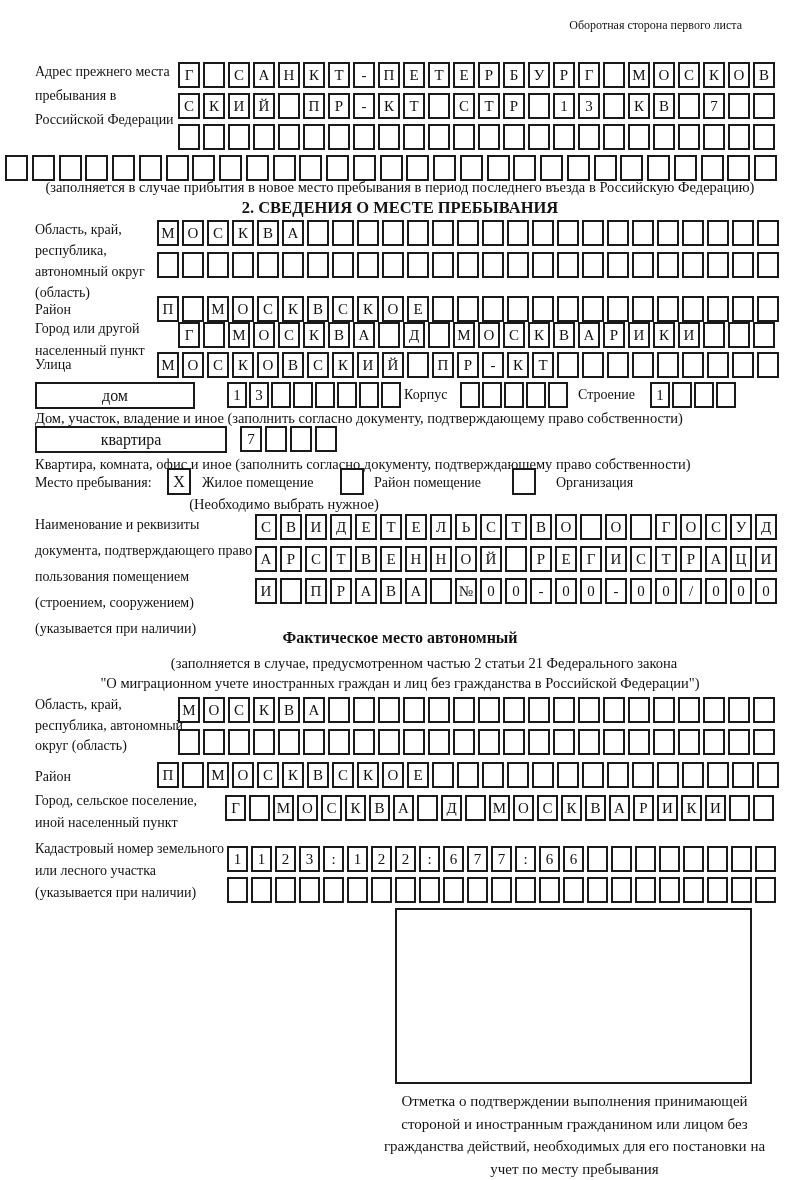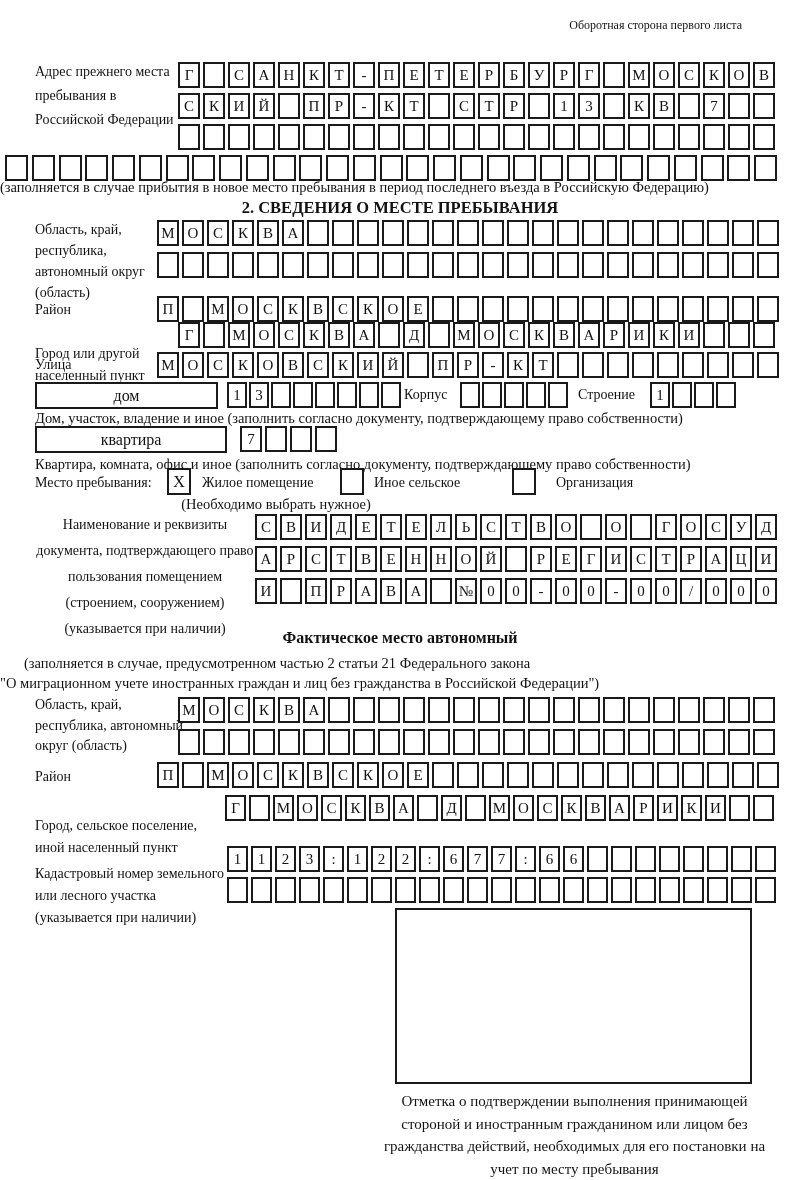--- a/index.html
+++ b/index.html
@@ -23,7 +23,7 @@
   .lh22{line-height:22px;margin-top:25px;}
   .lh26{line-height:26px;}
   .note{position:absolute;font-size:14.5px;line-height:17px;}
-  .centered{left:0;width:800px;}
+  .centered{left:0;width:800px;text-align:center;}
   .h{position:absolute;left:0;width:800px;text-align:center;font-weight:bold;font-size:16.5px;}
   .namebox{
     position:absolute;border:2px solid #1a1a1a;box-sizing:border-box;height:27px;background:#fff;

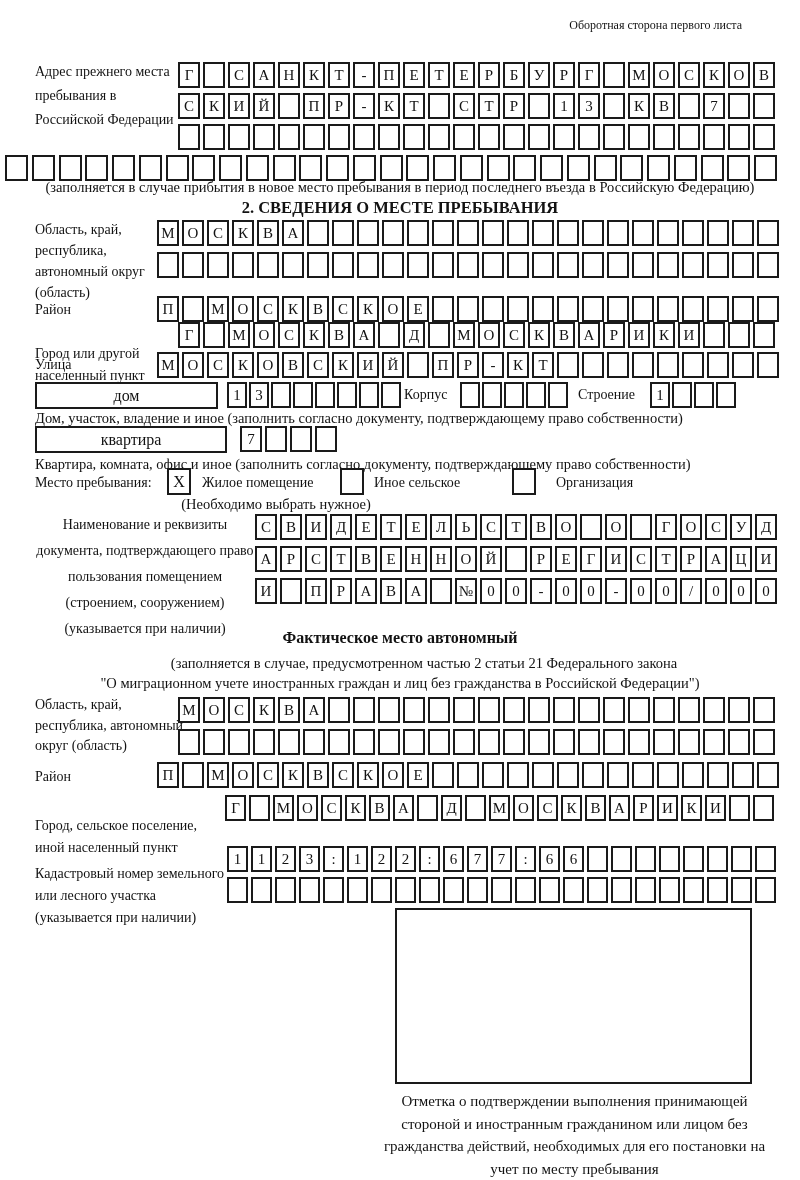--- a/index.html
+++ b/index.html
@@ -20,7 +20,7 @@
   .row-full .cell{width:23px;}
   .lbl{position:absolute;font-size:14px;line-height:21px;font-family:Liberation Serif, serif;}
   .lh20{line-height:20.5px;}
-  .lh22{line-height:22px;margin-top:25px;}
+  .lh22{line-height:22px;}
   .lh26{line-height:26px;}
   .note{position:absolute;font-size:14.5px;line-height:17px;}
   .centered{left:0;width:800px;text-align:center;}

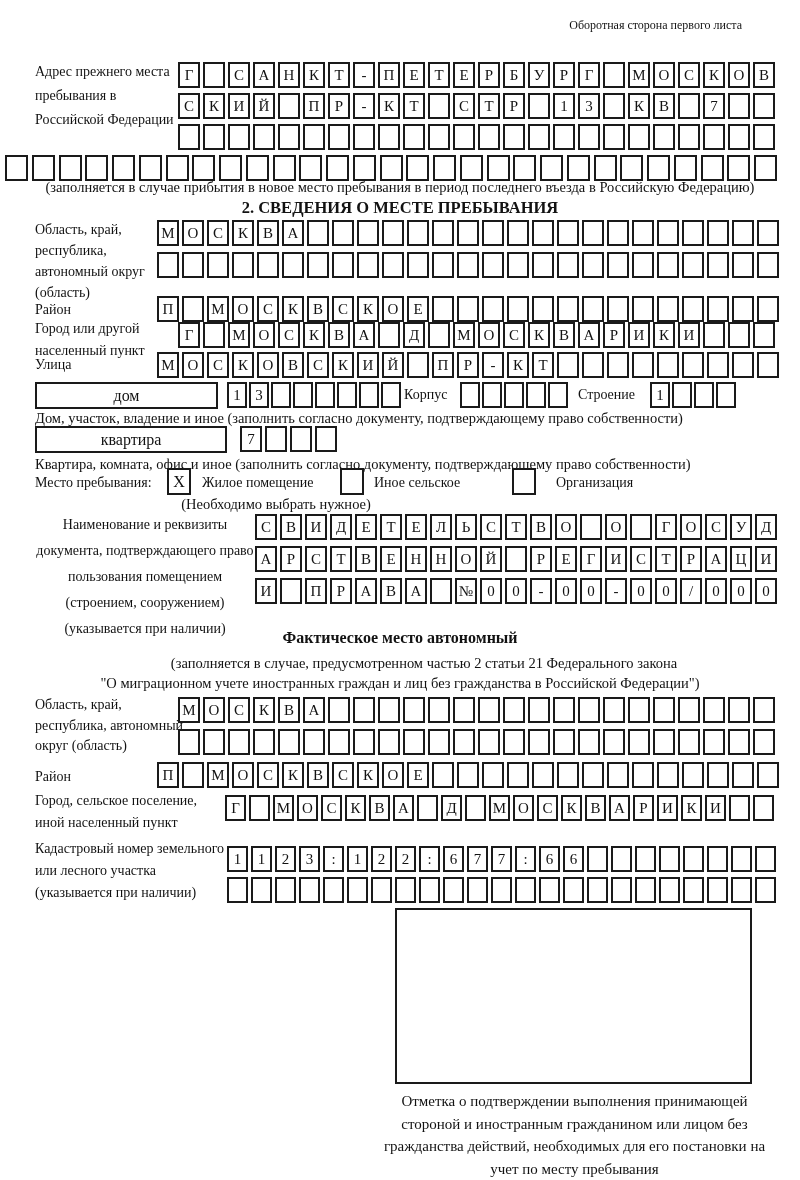--- a/index.html
+++ b/index.html
@@ -297,7 +297,7 @@
     <span class="cell"></span>
   </div>
 
-<div class="namebox" style="left:35px;top:382px;width:183px;">дом</div>
+<div class="namebox" style="left:35px;top:382px;width:160px;">дом</div>
 <div class="row row-sm" style="left:227px;top:382px;">
     <span class="cell">1</span>
     <span class="cell">3</span>

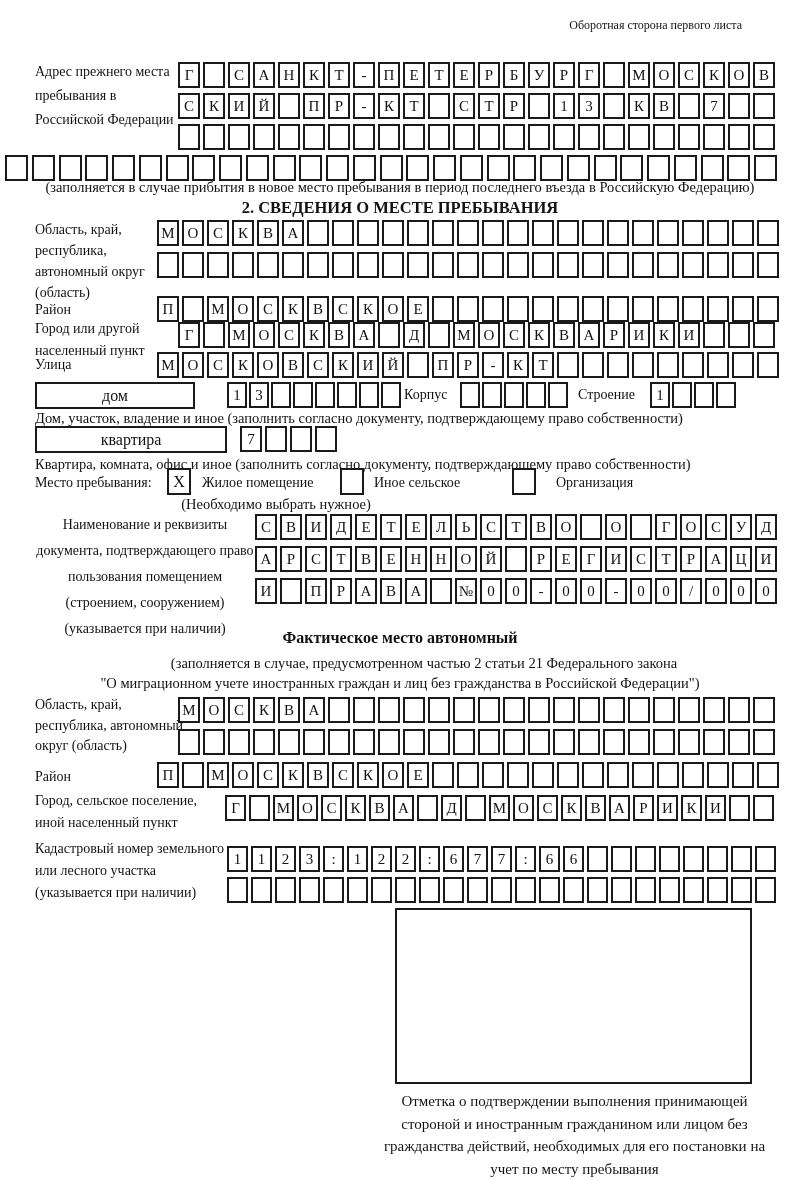--- a/index.html
+++ b/index.html
@@ -338,7 +338,7 @@
 <div class="cbox" style="left:167px;top:468px;">X</div>
 <div class="lbl" style="left:202px;top:472px;">Жилое помещение</div>
 <div class="cbox" style="left:340px;top:468px;"></div>
-<div class="lbl" style="left:374px;top:472px;">Иное сельское</div>
+<div class="lbl" style="left:374px;top:472px;">Район помещение</div>
 <div class="cbox" style="left:512px;top:468px;"></div>
 <div class="lbl" style="left:556px;top:472px;">Организация</div>
 <div class="note" style="left:96px;top:496px;width:360px;text-align:center;">(Необходимо выбрать нужное)</div>

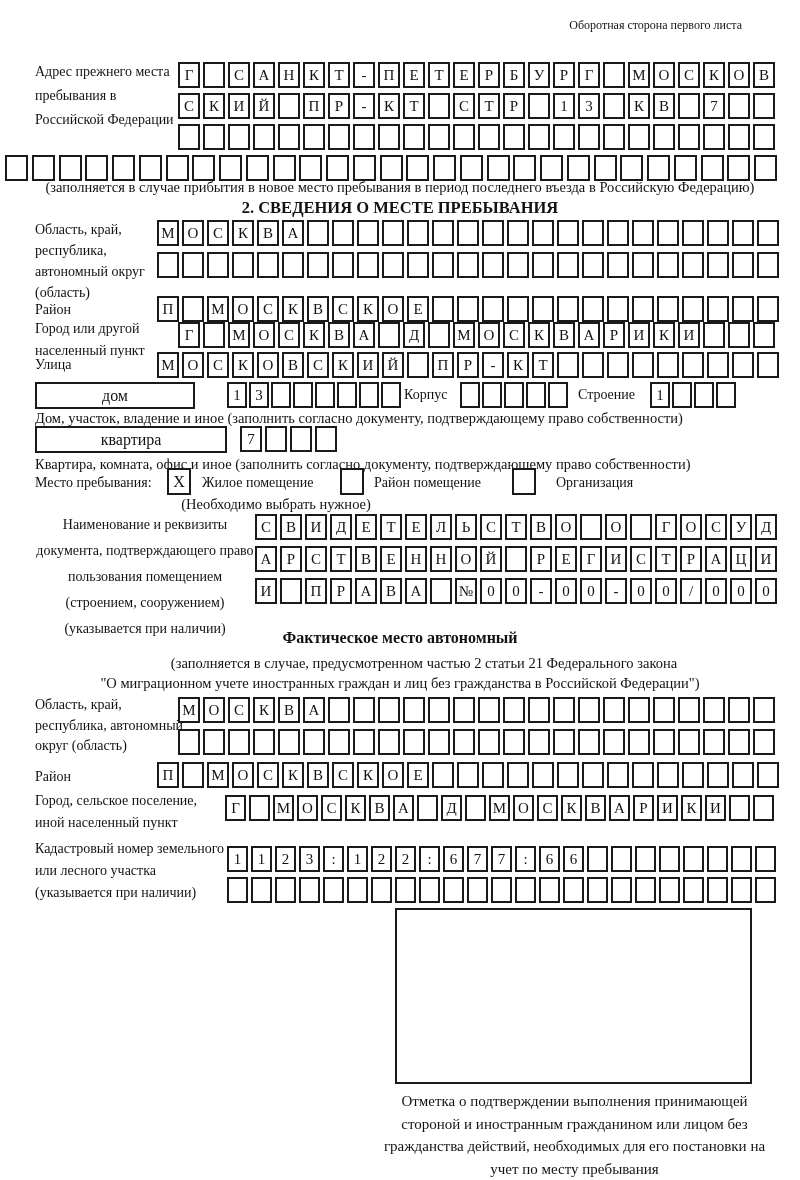--- a/index.html
+++ b/index.html
@@ -341,7 +341,7 @@
 <div class="lbl" style="left:374px;top:472px;">Район помещение</div>
 <div class="cbox" style="left:512px;top:468px;"></div>
 <div class="lbl" style="left:556px;top:472px;">Организация</div>
-<div class="note" style="left:96px;top:496px;width:360px;text-align:center;">(Необходимо выбрать нужное)</div>
+<div class="note" style="left:104px;top:496px;width:360px;text-align:center;">(Необходимо выбрать нужное)</div>
 
 <div class="lbl lh26" style="left:35px;top:512px;width:220px;text-align:center;">Наименование и реквизиты документа, подтверждающего право пользования помещением (строением, сооружением) (указывается при наличии)</div>
 <div class="row" style="left:255px;top:514px;">

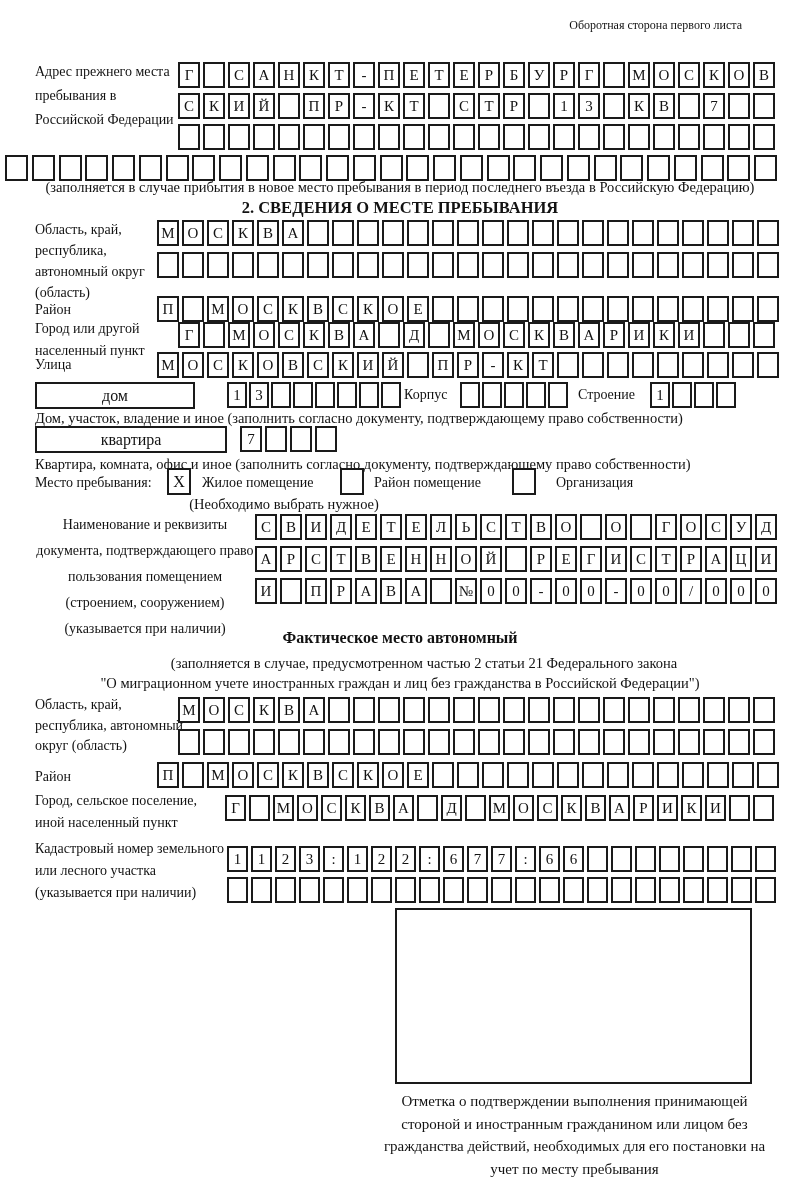--- a/index.html
+++ b/index.html
@@ -343,7 +343,7 @@
 <div class="lbl" style="left:556px;top:472px;">Организация</div>
 <div class="note" style="left:104px;top:496px;width:360px;text-align:center;">(Необходимо выбрать нужное)</div>
 
-<div class="lbl lh26" style="left:35px;top:512px;width:220px;text-align:center;">Наименование и реквизиты документа, подтверждающего право пользования помещением (строением, сооружением) (указывается при наличии)</div>
+<div class="lbl lh26" style="left:35px;top:512px;width:220px;">Наименование и реквизиты документа, подтверждающего право пользования помещением (строением, сооружением) (указывается при наличии)</div>
 <div class="row" style="left:255px;top:514px;">
     <span class="cell">С</span>
     <span class="cell">В</span>

